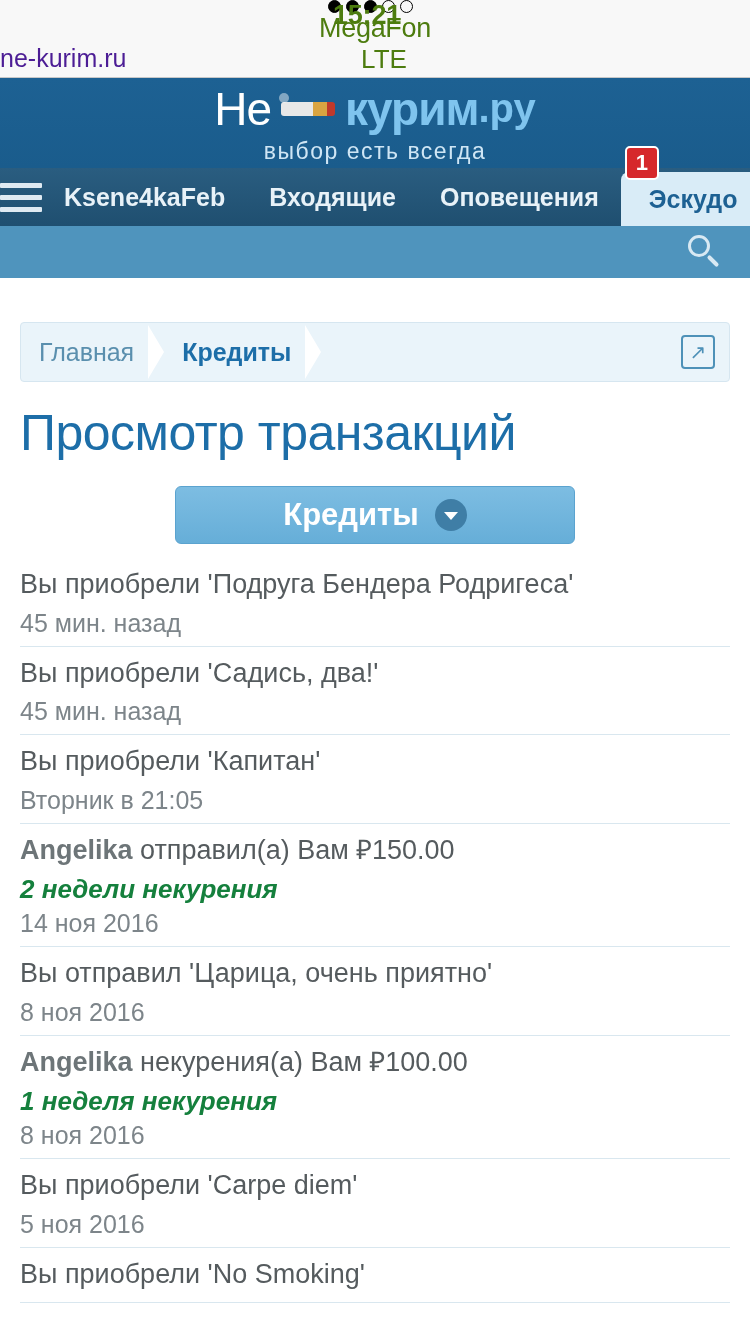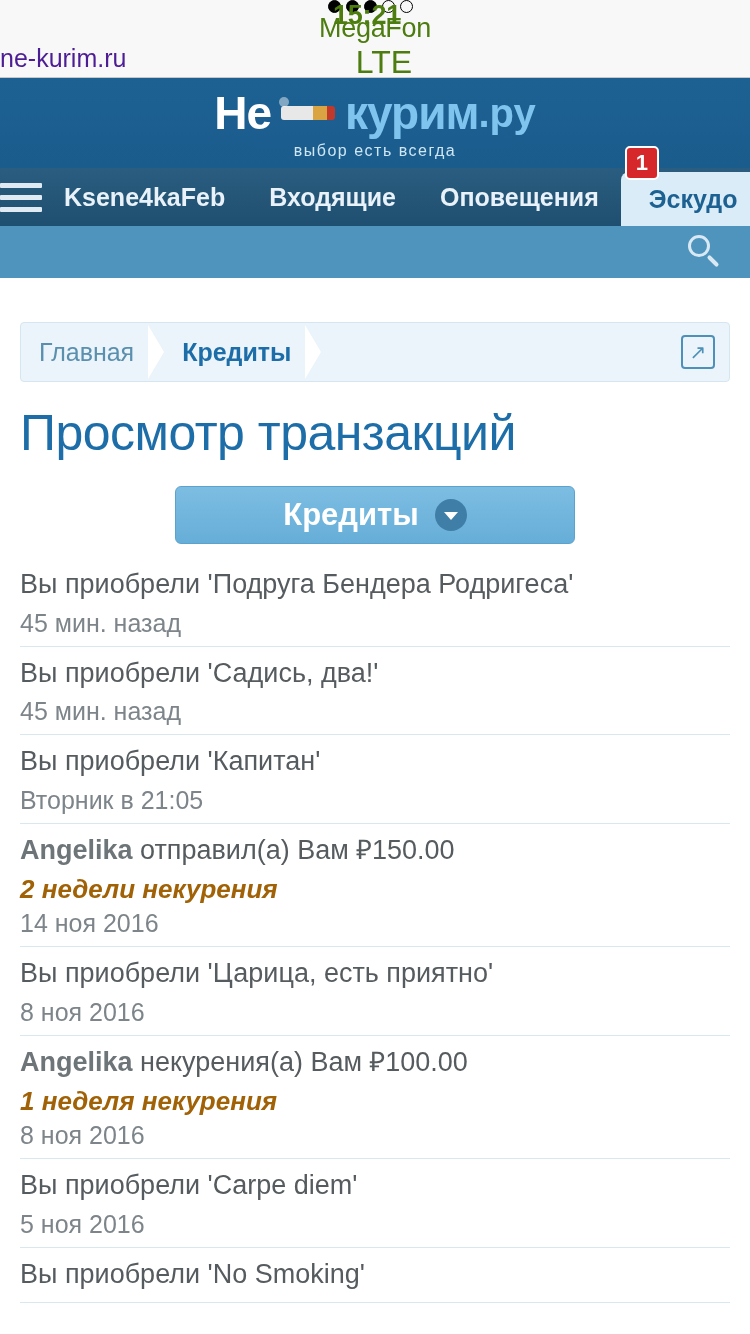--- a/index.html
+++ b/index.html
@@ -26,7 +26,7 @@
   .dot { width: 13px; height: 13px; border-radius: 50%; border: 1.5px solid #000; }
   .dot.filled { background: #000; }
   .carrier-name { font-size: 27px; letter-spacing: -0.3px; }
-  .net-type { font-size: 32px; margin-left: 18px; }
+  .net-type { font-size: 26px; margin-left: 18px; }
   .clock {
     position: absolute; left: 0; right: 16px; text-align: center;
     font-size: 27px; font-weight: bold; letter-spacing: -0.2px;

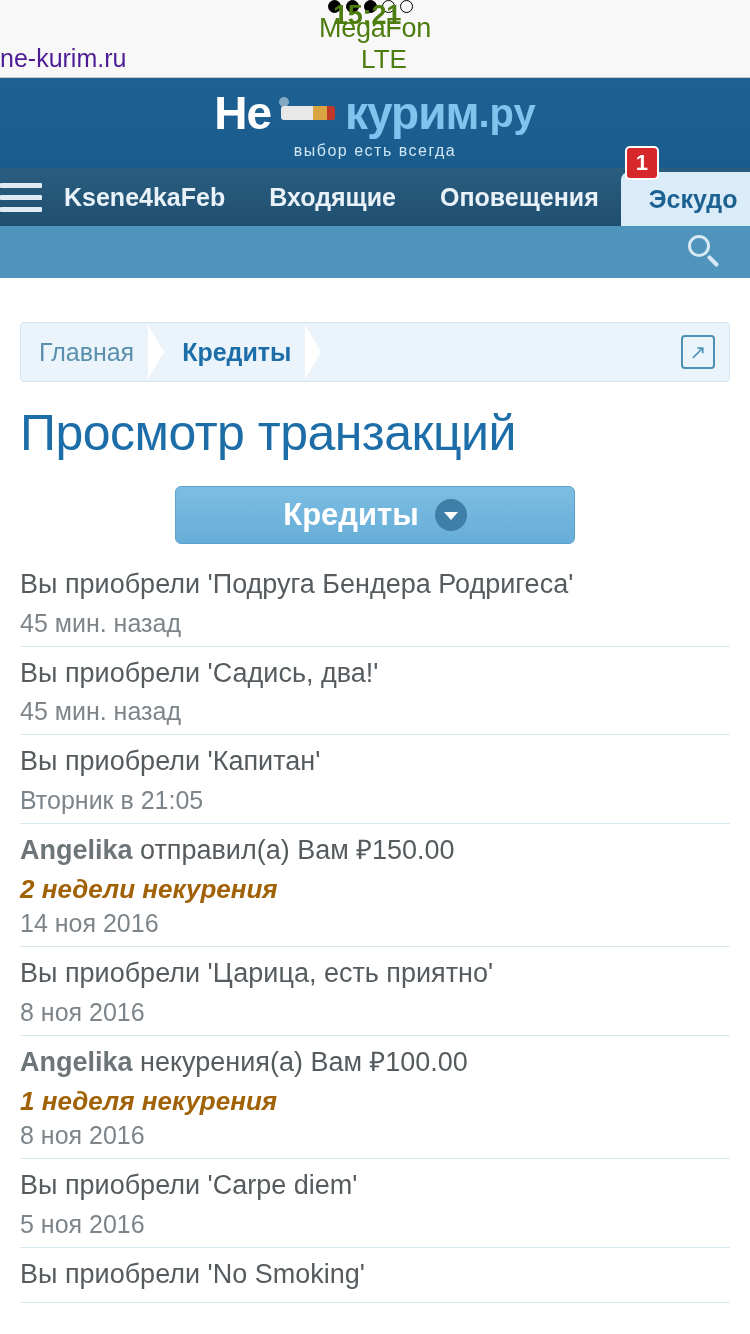--- a/index.html
+++ b/index.html
@@ -61,7 +61,7 @@
   .logo { display: flex; align-items: center; flex-direction: column; }
   .logo-row { display: flex; align-items: center; }
   .logo-ne {
-    font-size: 46px; font-weight: bold; color: #ffffff;
+    font-size: 46px; font-weight: normal; color: #ffffff;
     font-family: "Liberation Sans", sans-serif; letter-spacing: -1px;
   }
   .logo-cig {

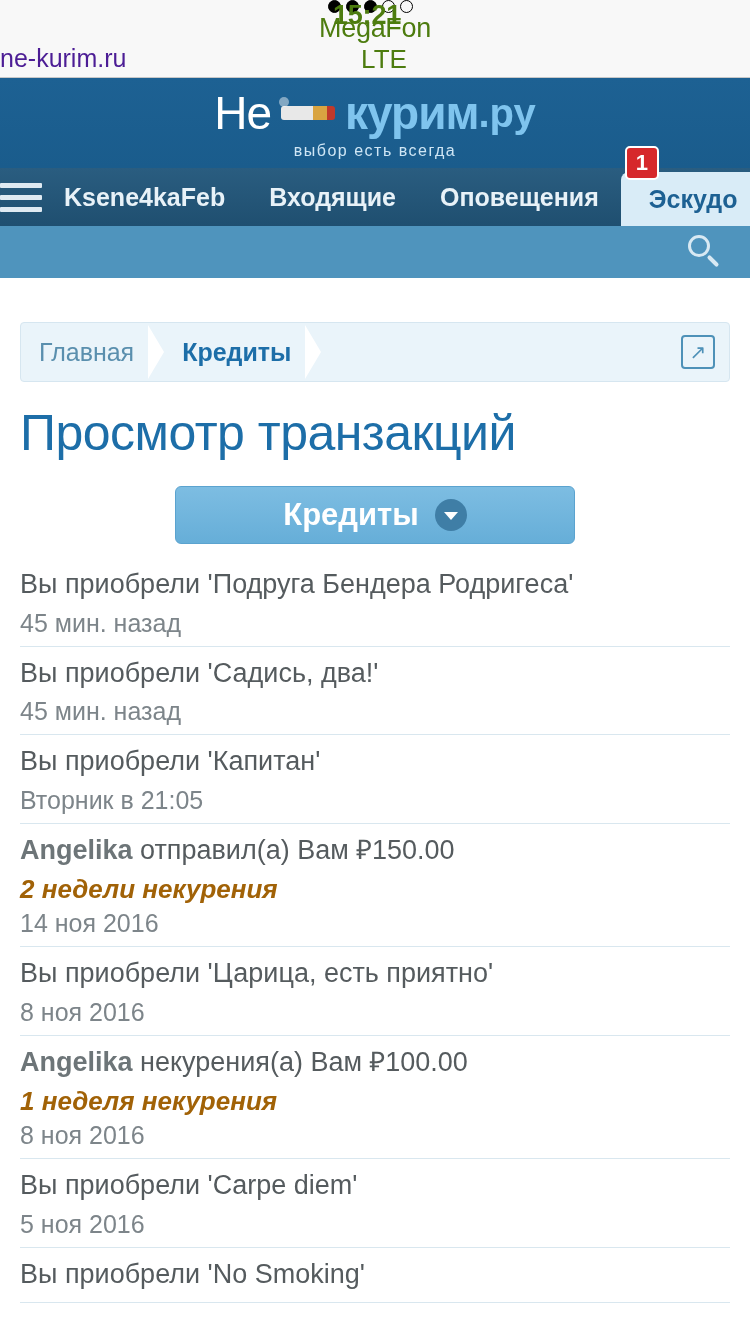--- a/index.html
+++ b/index.html
@@ -78,7 +78,7 @@
   }
   .logo-ru { font-size: 40px; font-weight: bold; color: #7fc4ee; }
   .logo-tag {
-    font-size: 16px; color: #cfe6f5; letter-spacing: 1.5px; margin-top: 2px;
+    font-size: 23px; color: #cfe6f5; letter-spacing: 1.5px; margin-top: 2px;
   }
 
   

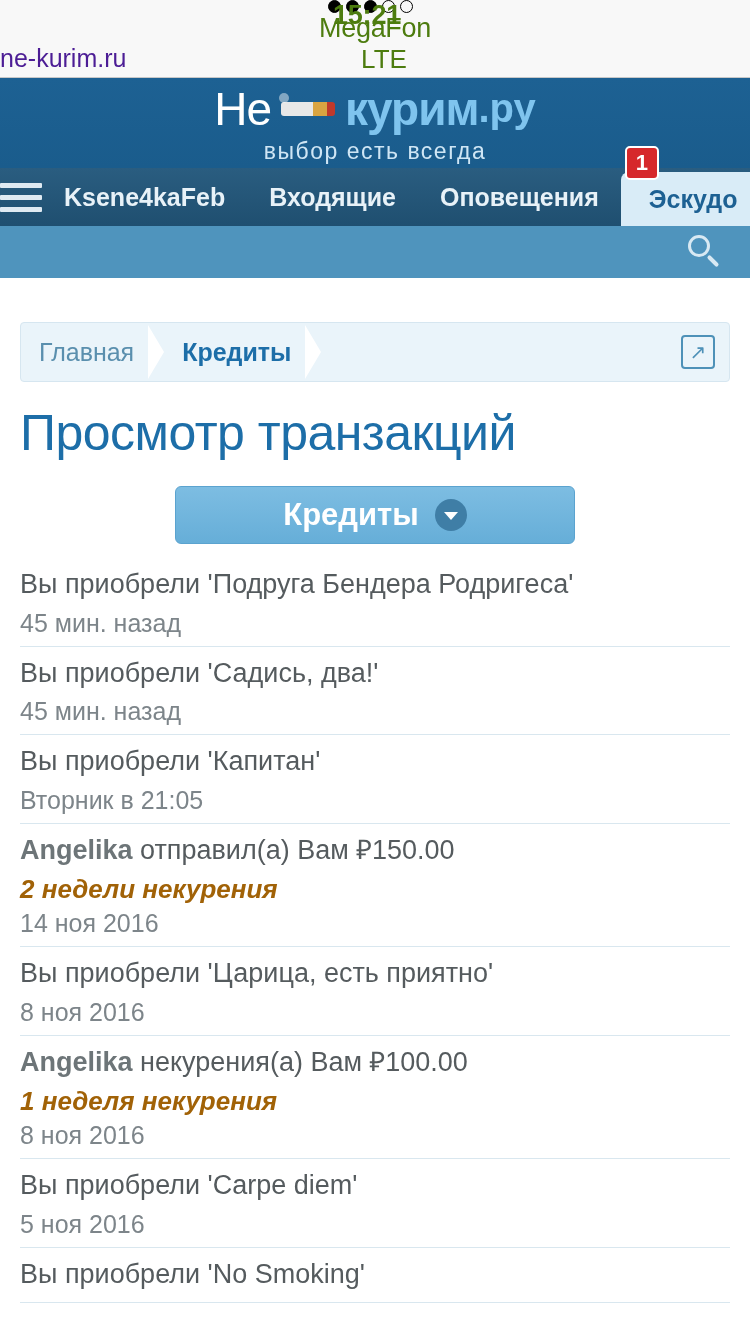--- a/index.html
+++ b/index.html
@@ -183,7 +183,7 @@
   .tx-row { border-bottom: 1px solid #d9e7ef; padding: 6px 0 8px 0; }
   .tx-main { font-size: 27px; color: #555b5e; line-height: 1.5; }
   .tx-main .user { color: #6d7578; font-weight: bold; }
-  .tx-note { font-size: 26px; color: #a16207; font-style: italic; font-weight: bold; margin-top: 4px; }
+  .tx-note { font-size: 26px; color: #15803d; font-style: italic; font-weight: bold; margin-top: 4px; }
   .tx-time { font-size: 25px; color: #7d858a; margin-top: 4px; }
 </style>
 </head>

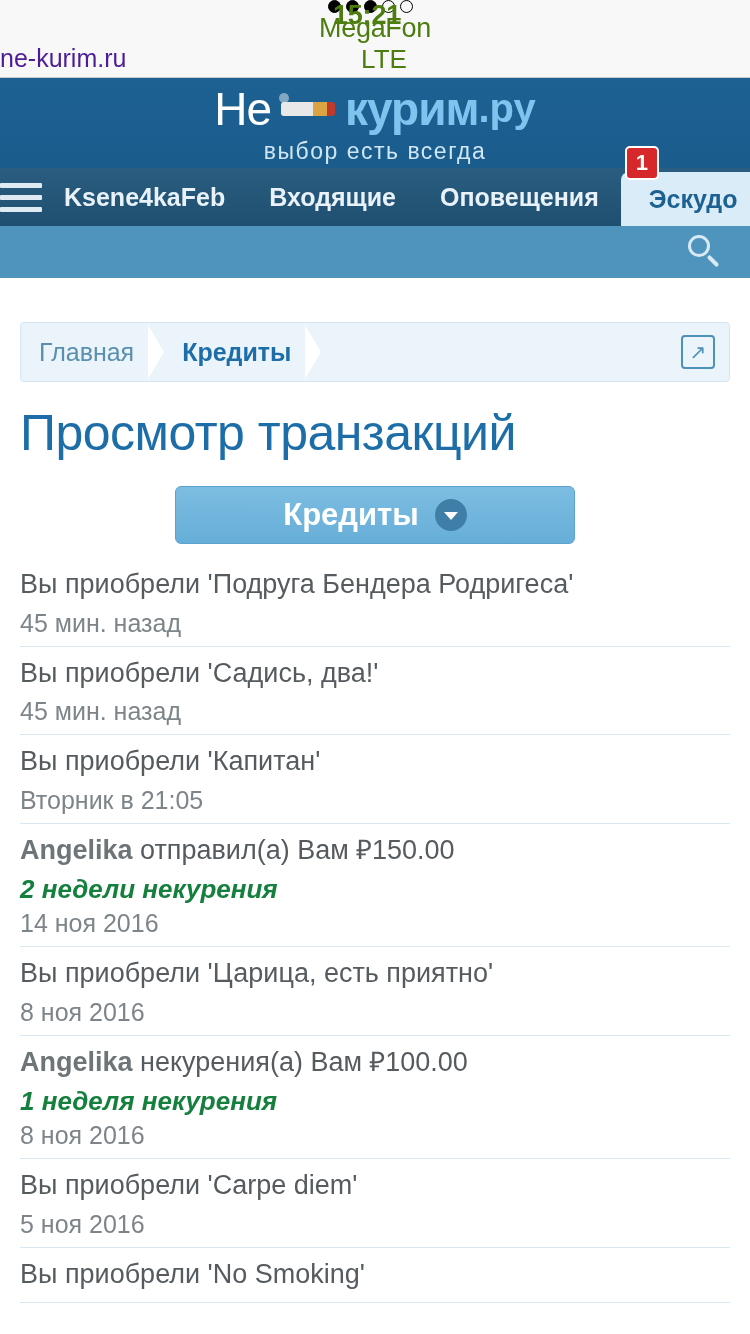--- a/index.html
+++ b/index.html
@@ -294,7 +294,7 @@
     </div>
 
     <div class="tx-row">
-      <div class="tx-main">Вы приобрели 'Царица, есть приятно'</div>
+      <div class="tx-main">Вы отправил 'Царица, очень приятно'</div>
       <div class="tx-time">8 ноя 2016</div>
     </div>
 

